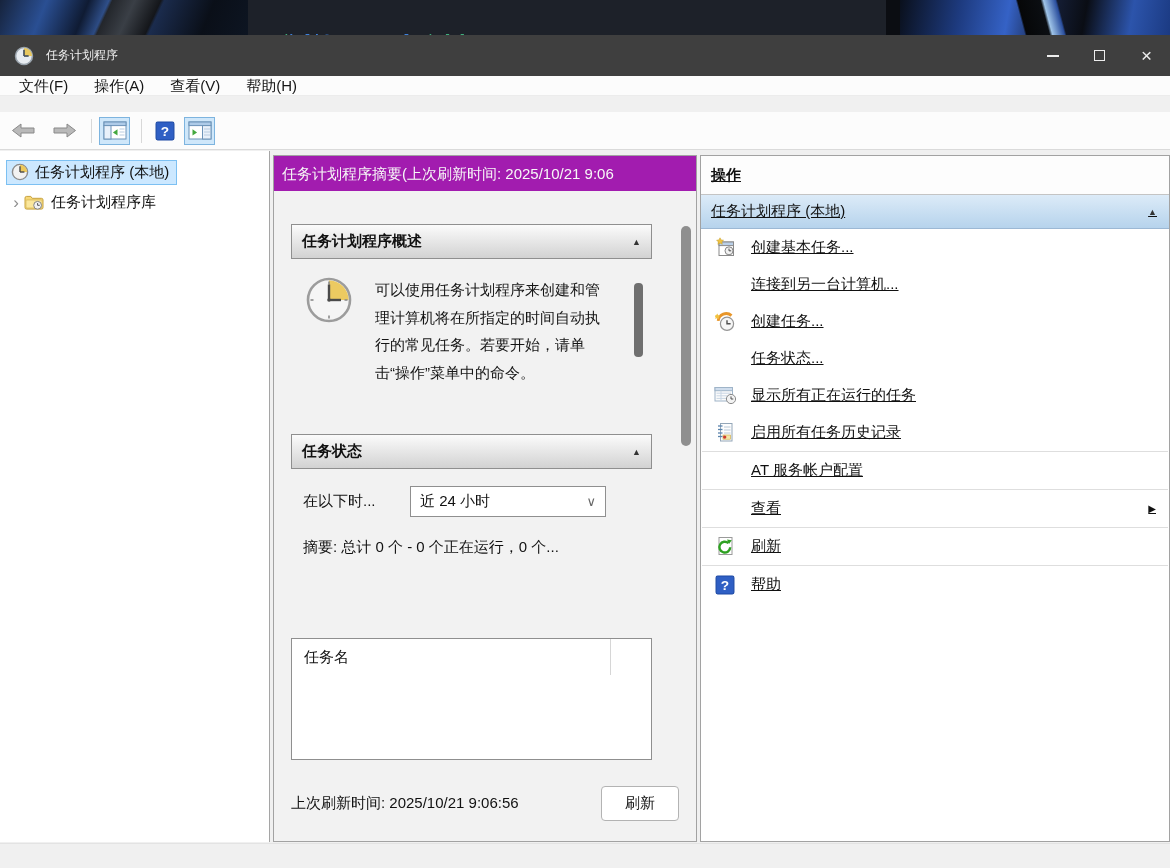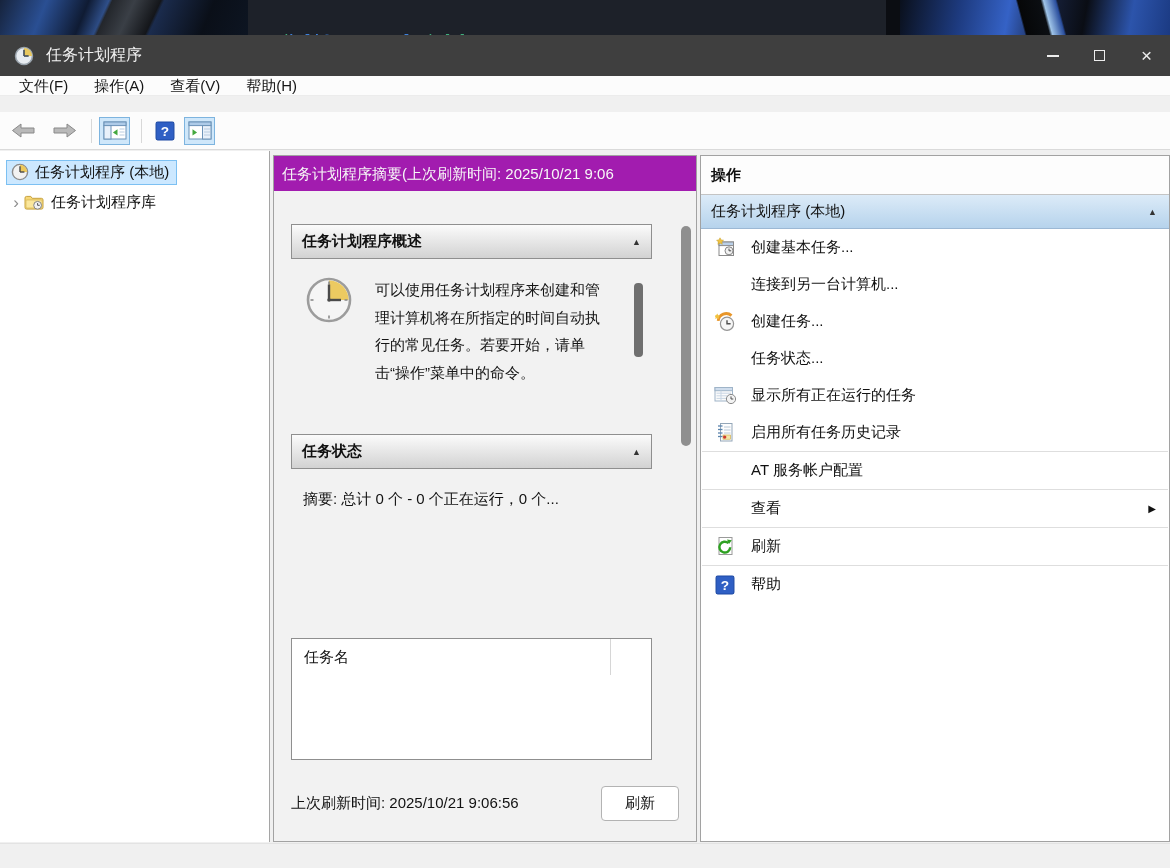--- a/index.html
+++ b/index.html
@@ -29,7 +29,7 @@
   .titlebar { position:absolute; left:0; top:35px; width:1170px; height:41px; background:#3f3f3f;
     display:flex; align-items:center; color:#f2f2f2; }
   .titlebar .app-icon { margin:0 12px 0 14px; display:flex; }
-  .titlebar .t-title { font-size:16px; }
+  .titlebar .t-title { font-size:12px; }
   .win-controls { position:absolute; right:0; top:0; height:41px; display:flex; }
   .win-btn { width:47px; height:41px; display:flex; align-items:center; justify-content:center; }
   .min-glyph { width:12px; height:2px; background:#ededed; }

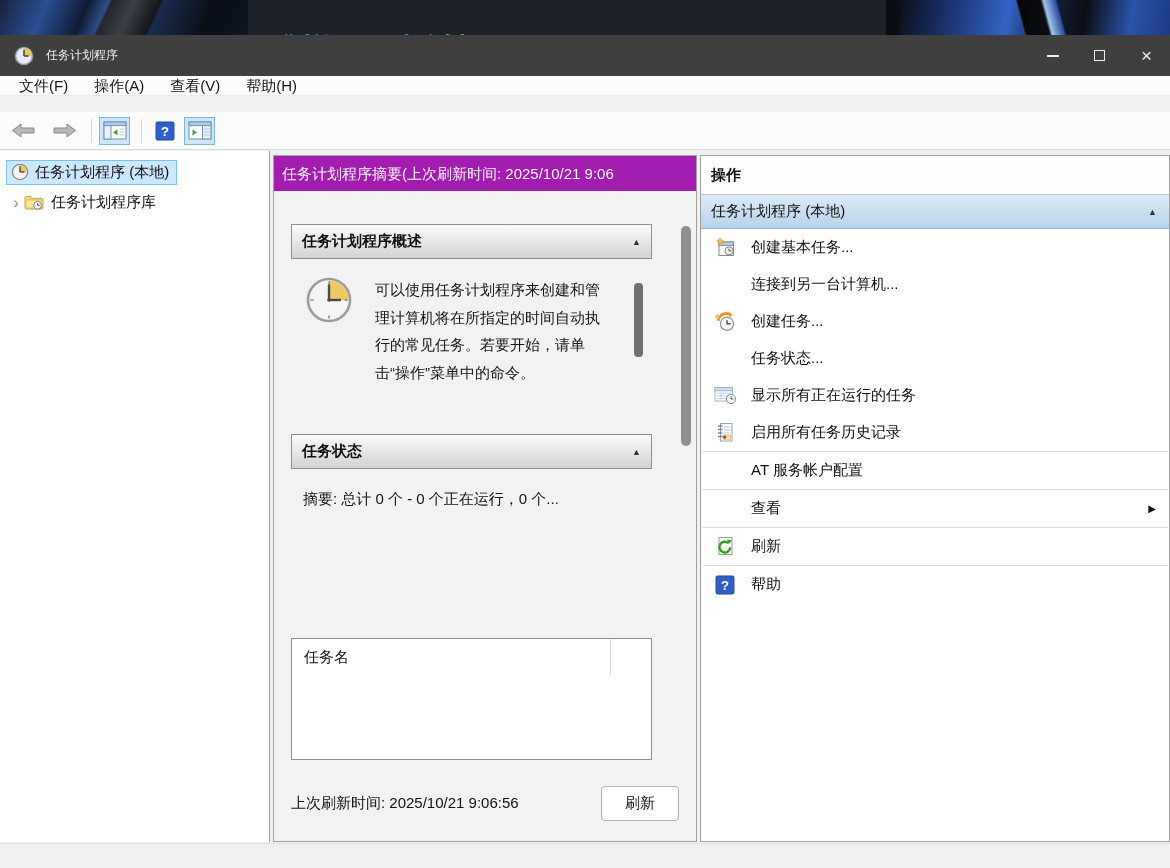--- a/index.html
+++ b/index.html
@@ -88,7 +88,7 @@
   .refresh-btn { position:absolute; left:310px; top:0; width:78px; height:35px; background:#fff;
     border:1px solid #b3b3b3; border-radius:4px; font-size:15px; display:flex; align-items:center; justify-content:center; }
 
-  .right-pane { position:absolute; left:700px; top:155px; width:470px; height:687px; background:#fff; border:1px solid #a2a2a2; }
+  .right-pane { position:absolute; left:700px; top:155px; width:470px; height:687px; background:#fff; border:1px solid #a2a2a2;text-decoration:underline; }
   .actions-header { height:39px; font-weight:bold; font-size:15px; line-height:38px; padding-left:10px;
     background:#fdfdfd; border-bottom:1px solid #c4c4c4; }
   .actions-group { height:34px; background:linear-gradient(#dcebf8,#b6d3ec); border-bottom:1px solid #9cb8d4;

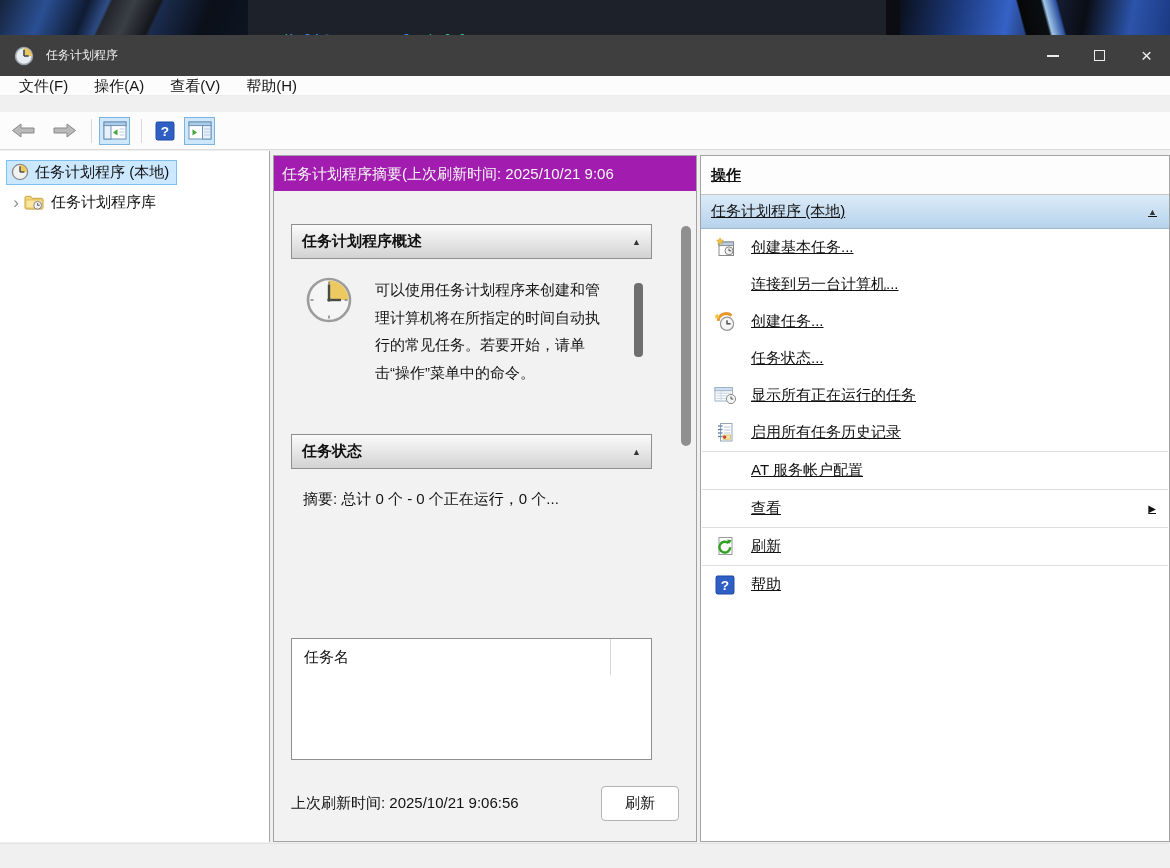--- a/index.html
+++ b/index.html
@@ -252,6 +252,13 @@
         <span>任务状态</span>
         <span class="caret-up">▲</span>
       </div>
+      <div class="status-row">
+        <span class="status-label">在以下时...</span>
+        <div class="select-box">
+          <span>近 24 小时</span>
+          <span class="select-chevron">∨</span>
+        </div>
+      </div>
       <div class="status-summary">摘要: 总计 0 个 - 0 个正在运行，0 个...</div>
     </div>
 

